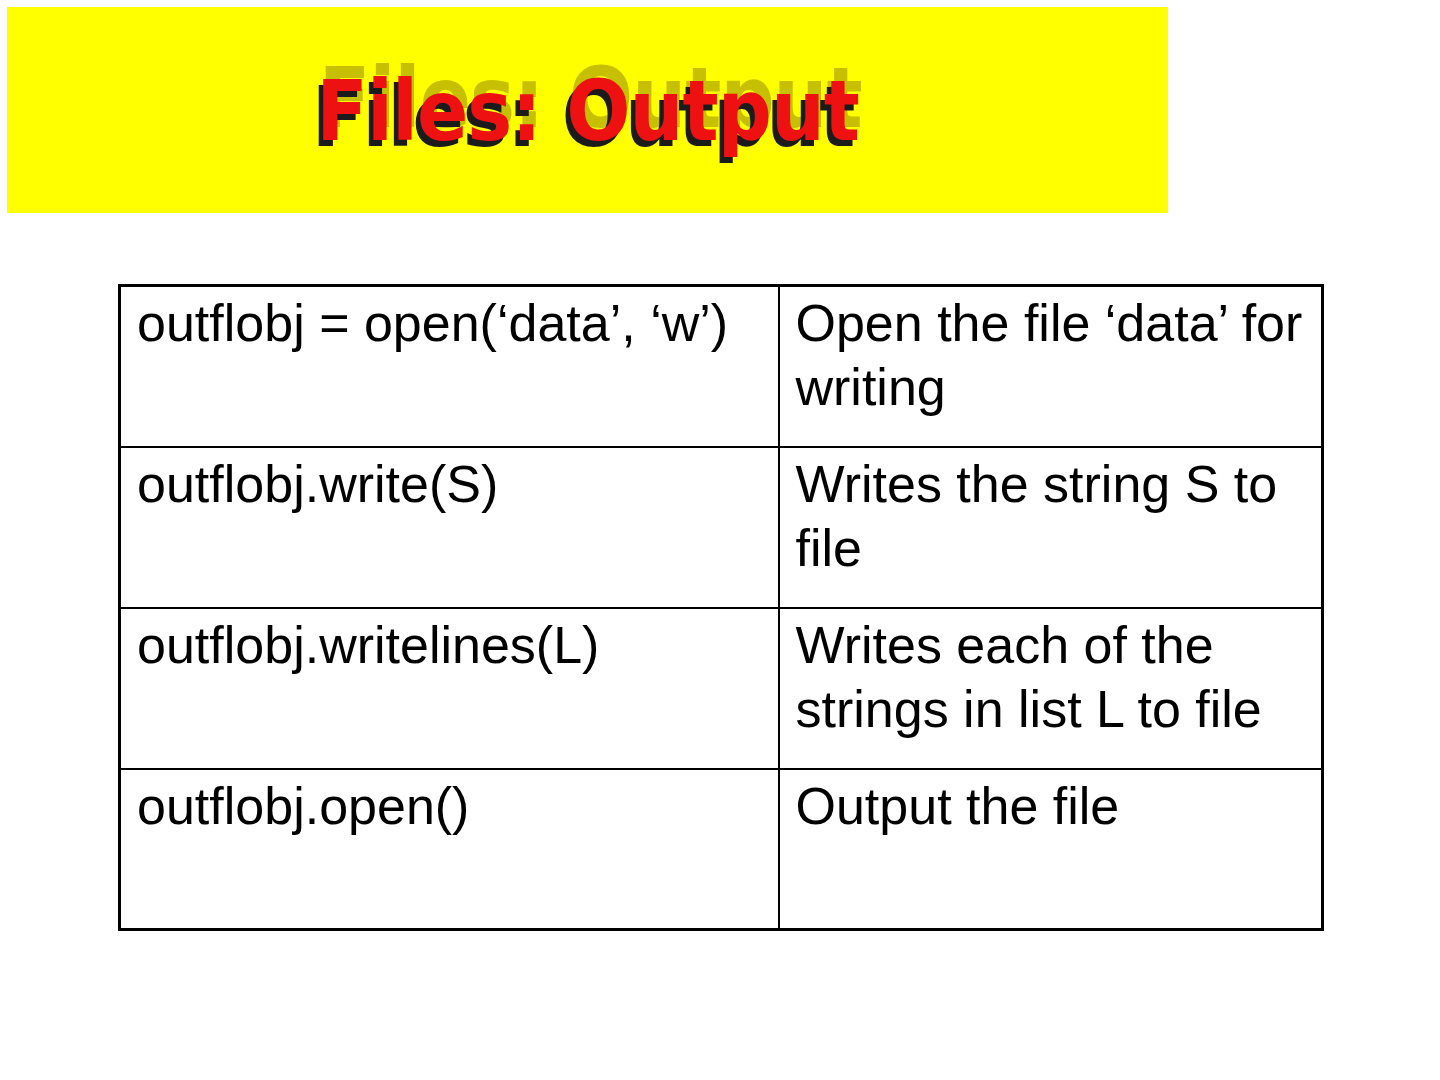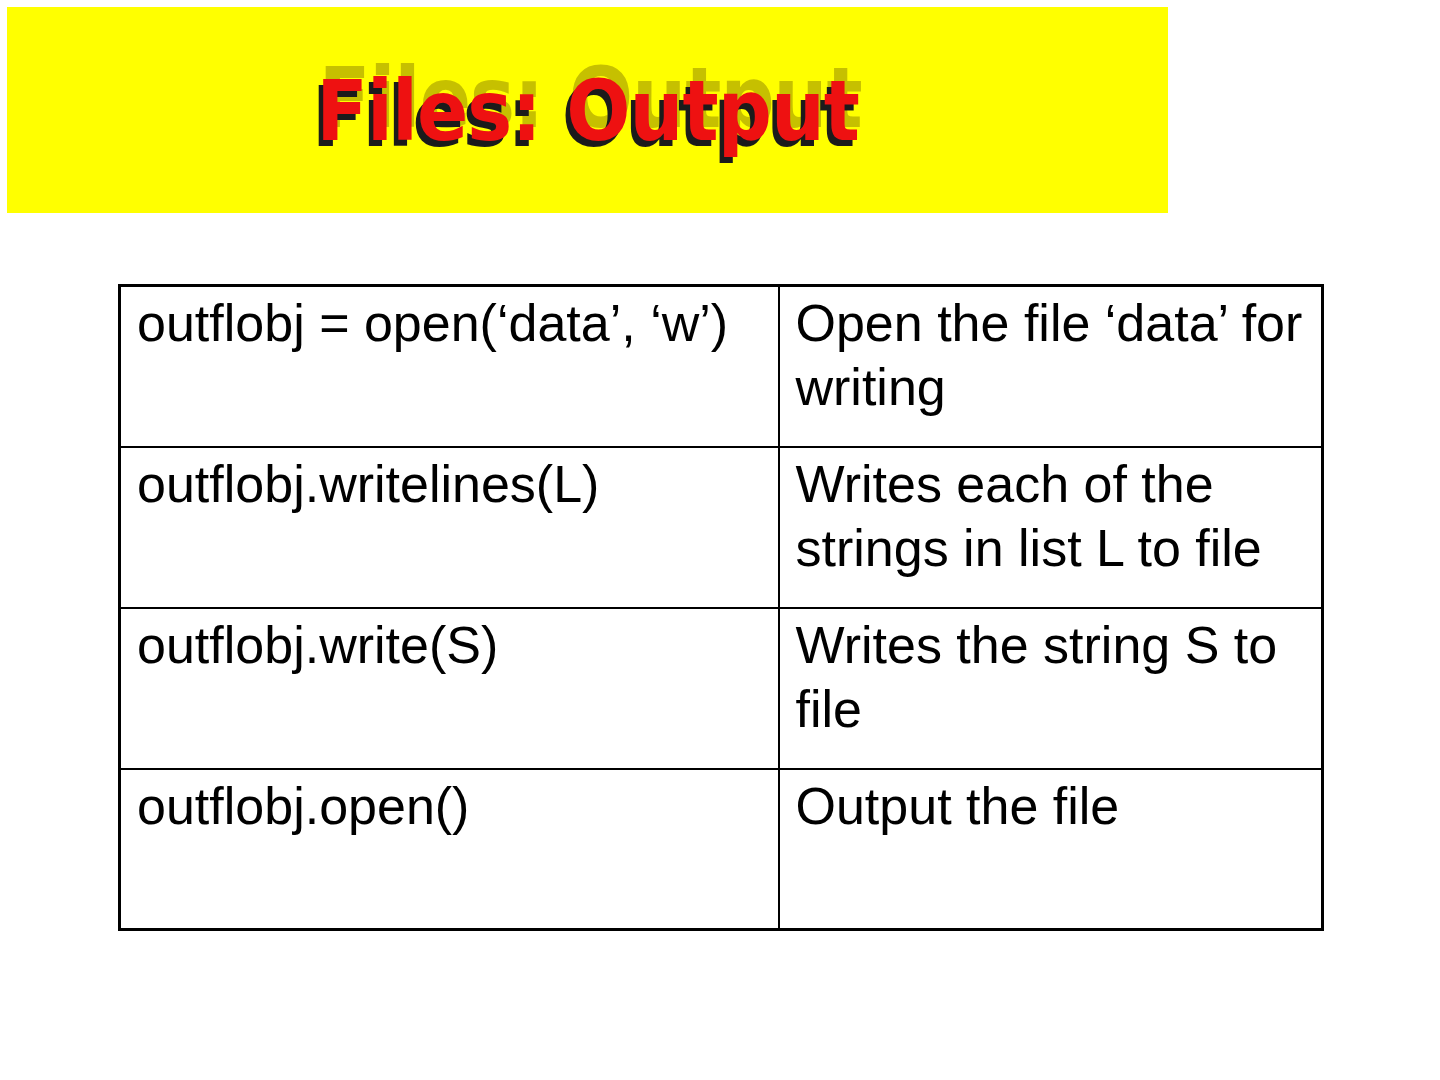--- a/index.html
+++ b/index.html
@@ -78,12 +78,12 @@
           <td class="desc-cell">Open the file ‘data’ for writing</td>
         </tr>
         <tr>
+          <td class="code-cell">outflobj.write(S)</td>
+          <td class="desc-cell">Writes the string S to file</td>
+        </tr>
+        <tr>
           <td class="code-cell">outflobj.writelines(L)</td>
           <td class="desc-cell">Writes each of the strings in list L to file</td>
-        </tr>
-        <tr>
-          <td class="code-cell">outflobj.write(S)</td>
-          <td class="desc-cell">Writes the string S to file</td>
         </tr>
         <tr>
           <td class="code-cell">outflobj.open()</td>

